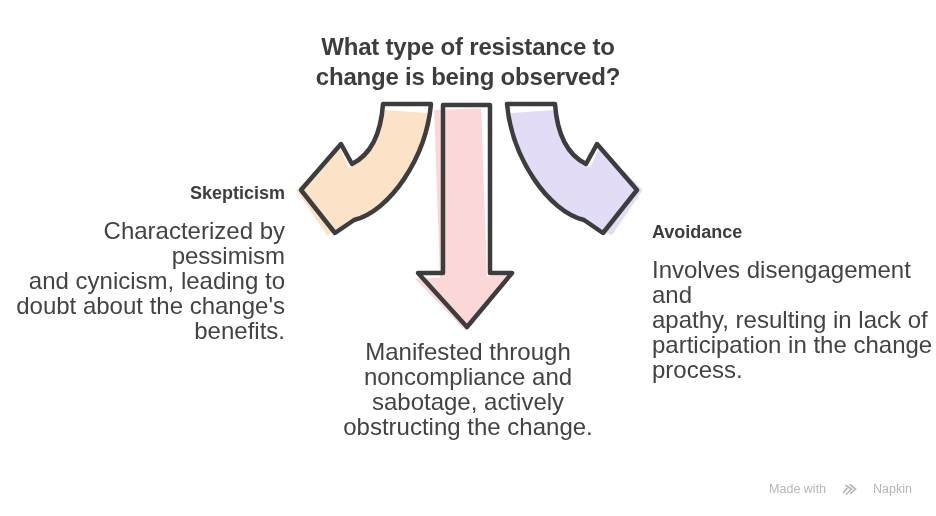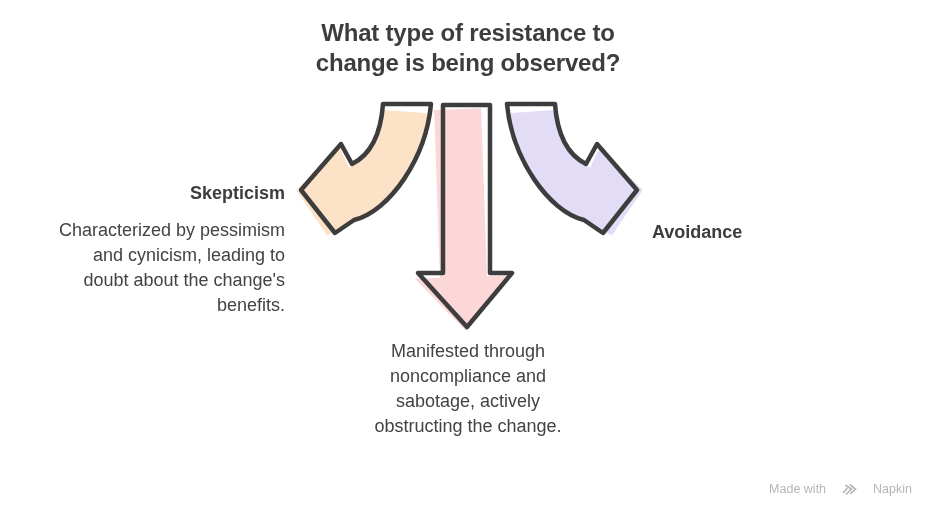--- a/index.html
+++ b/index.html
@@ -15,7 +15,7 @@
 
   .diagram-title {
     position: absolute;
-    top: 18px; left: 0; width: 100%;
+    top: 32px; left: 0; width: 100%;
     text-align: center;
     font-size: 24px;
     font-weight: 700;

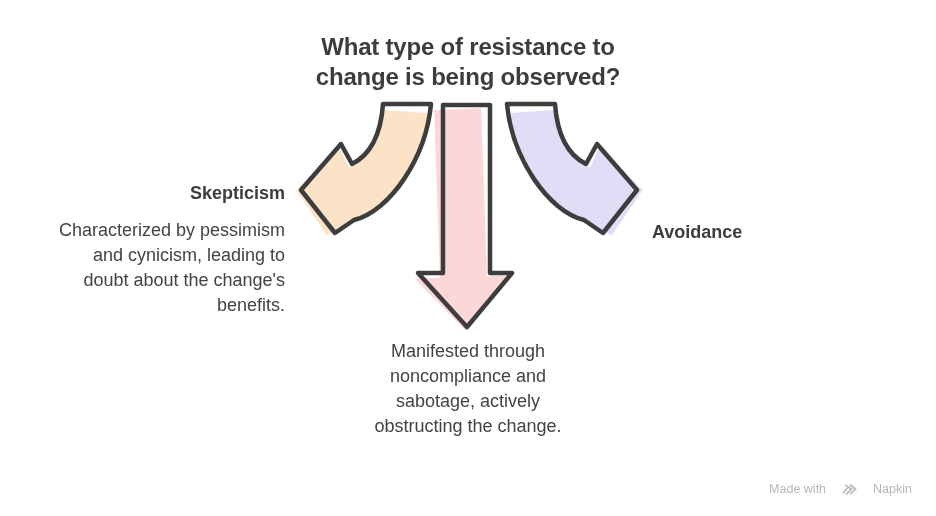--- a/index.html
+++ b/index.html
@@ -41,7 +41,7 @@
     margin: 0 0 15px 0;
   }
   .branch p {
-    font-size: 18px;
+    font-size: 24px;
     font-weight: 400;
     line-height: 25px;
     color: #434343;

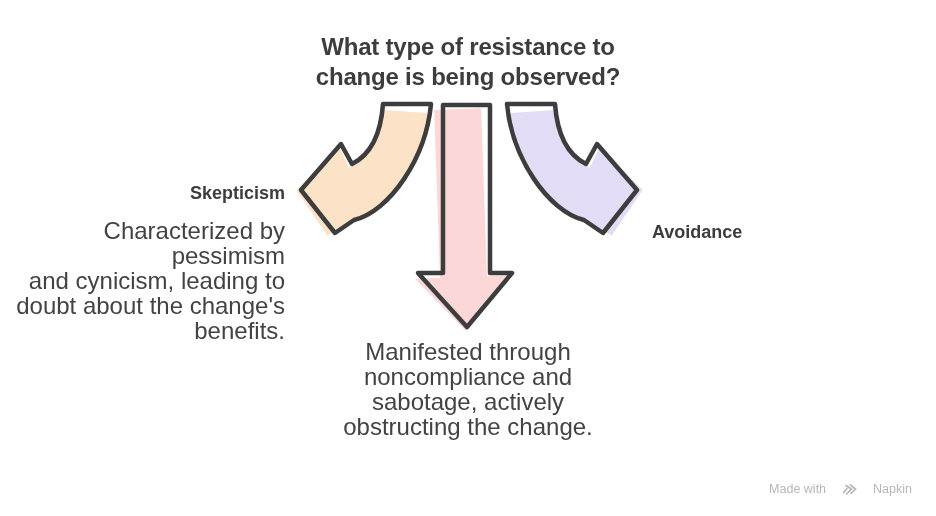--- a/index.html
+++ b/index.html
@@ -107,6 +107,10 @@
 
   <div class="branch branch-right">
     <h2>Avoidance</h2>
+    <p>Involves disengagement and
+apathy, resulting in lack of
+participation in the change
+process.</p>
   </div>
 
   <div class="branch branch-bottom">

